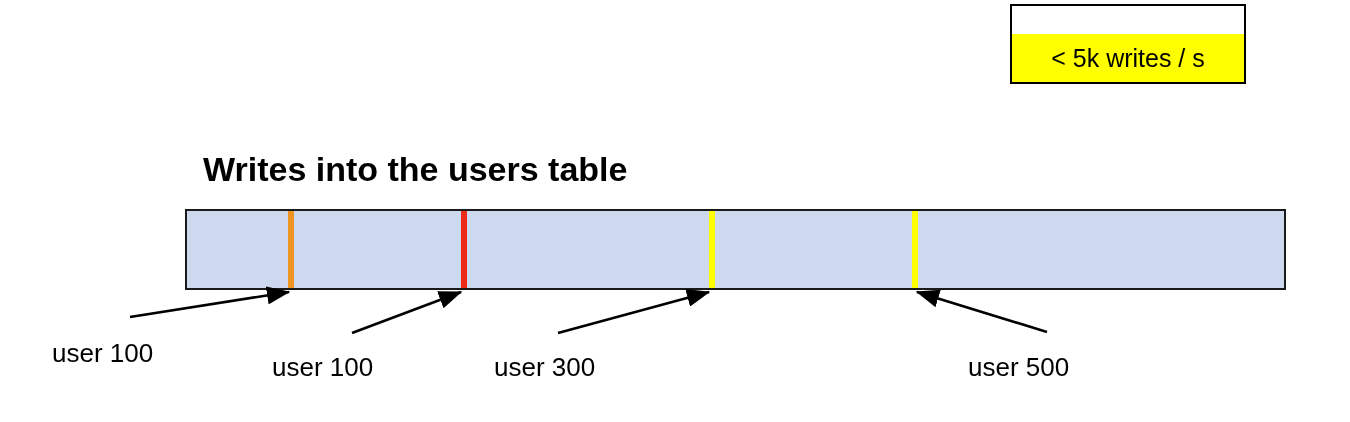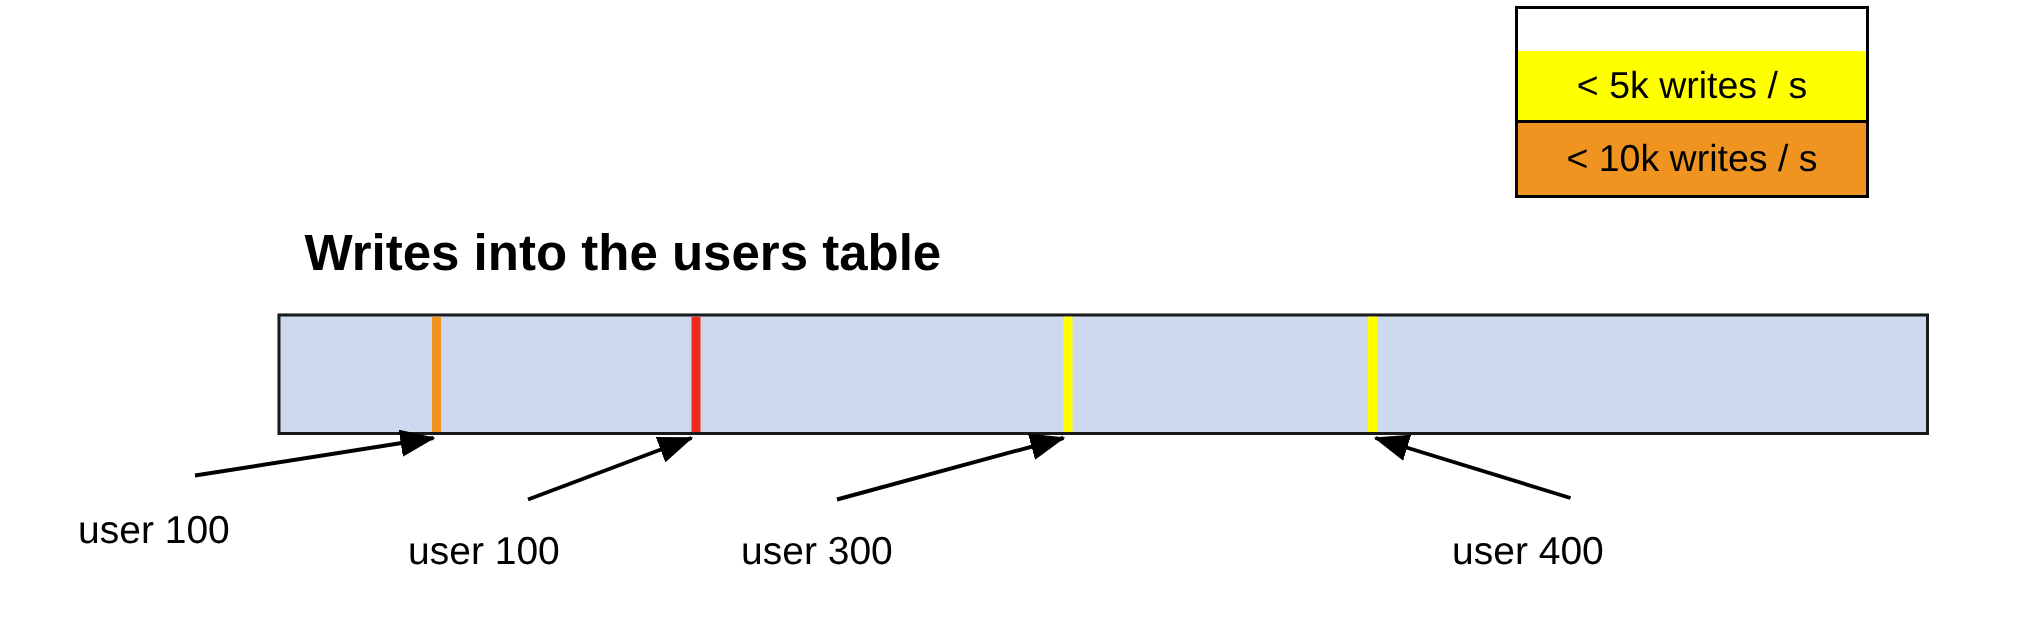--- a/index.html
+++ b/index.html
@@ -97,9 +97,6 @@
   <div class="legend-row" style="background:#ffff00;margin-top:28px;">
     <span class="legend-label">&lt; 5k writes / s</span>
   </div>
-  <div class="legend-row" style="background:#ef9421;">
-    <span class="legend-label">&lt; 10k writes / s</span>
-  </div>
 </div>
 
 <div id="chart-title">Writes into the users table</div>

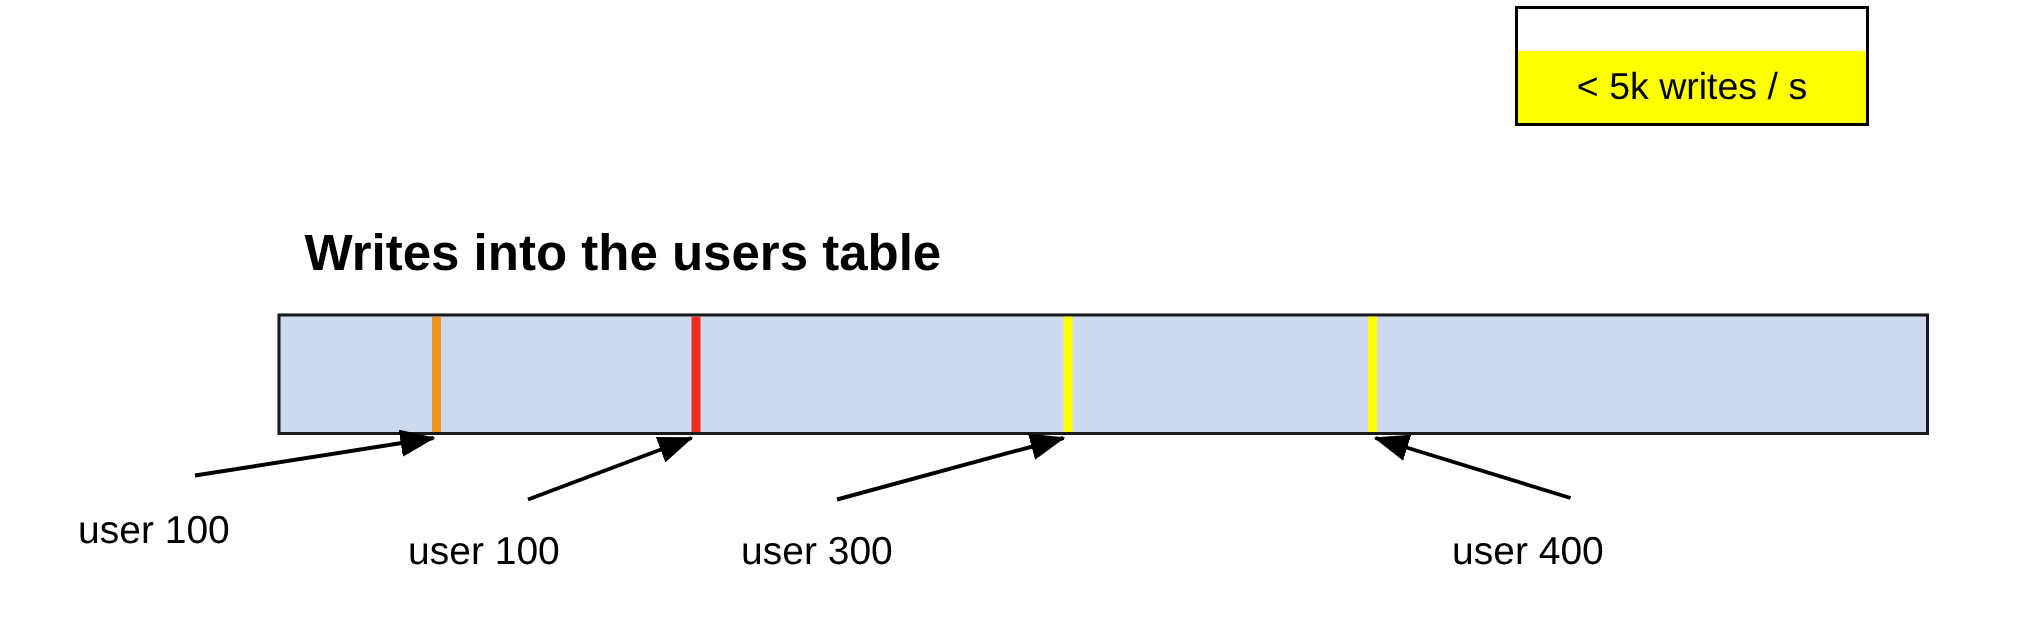--- a/index.html
+++ b/index.html
@@ -123,6 +123,6 @@
 <div class="user-label" style="left:52px; top:340px;">user 100</div>
 <div class="user-label" style="left:272px; top:354px;">user 100</div>
 <div class="user-label" style="left:494px; top:354px;">user 300</div>
-<div class="user-label" style="left:968px; top:354px;">user 400</div>
+<div class="user-label" style="left:968px; top:354px;">user 500</div>
 
 </body></html>

